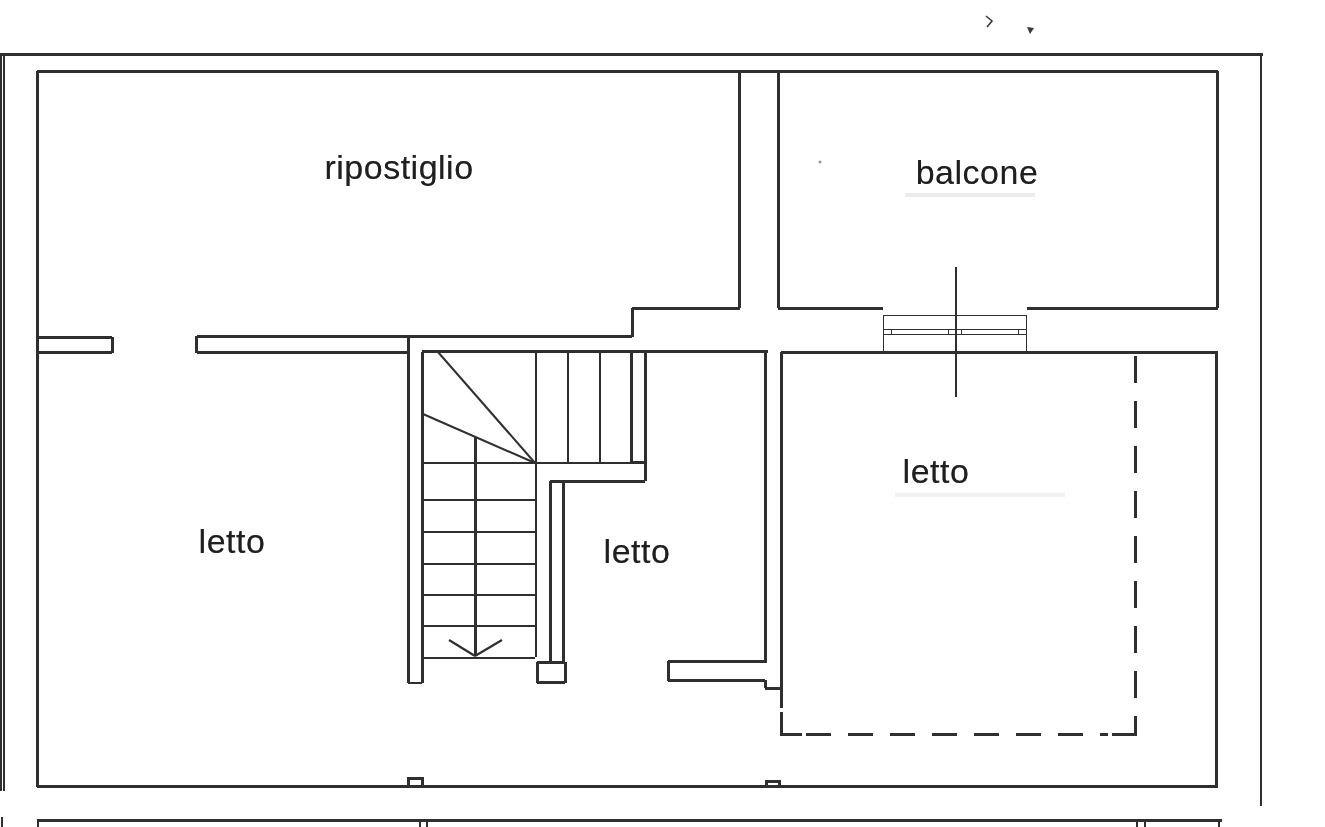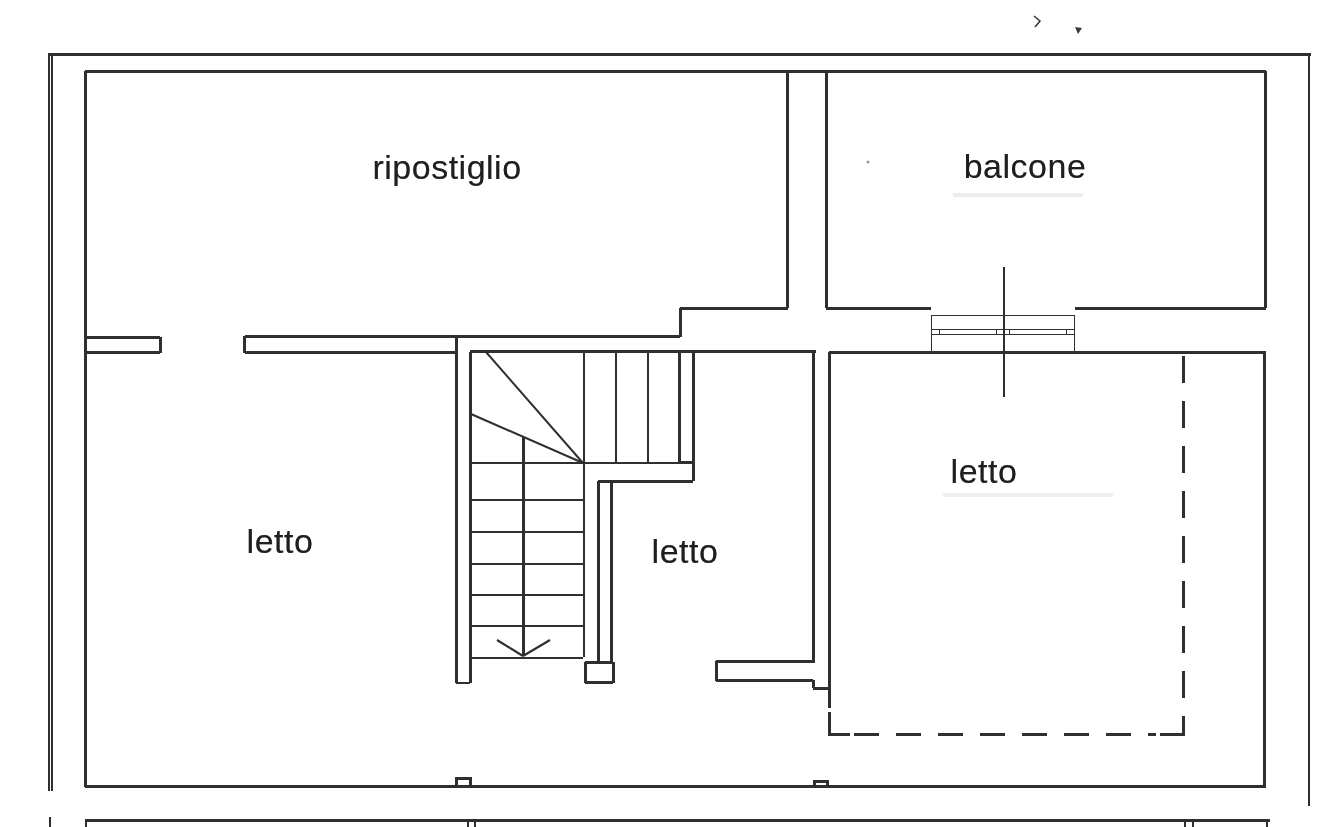--- a/index.html
+++ b/index.html
@@ -10,7 +10,7 @@
     overflow:hidden;
     font-family:"Liberation Sans", sans-serif;
   }
-  .plan-wrap{position:absolute;inset:0;margin-left:48px;}
+  .plan-wrap{position:absolute;inset:0;}
   svg{position:absolute;left:0;top:0;}
   .room-label{
     position:absolute;

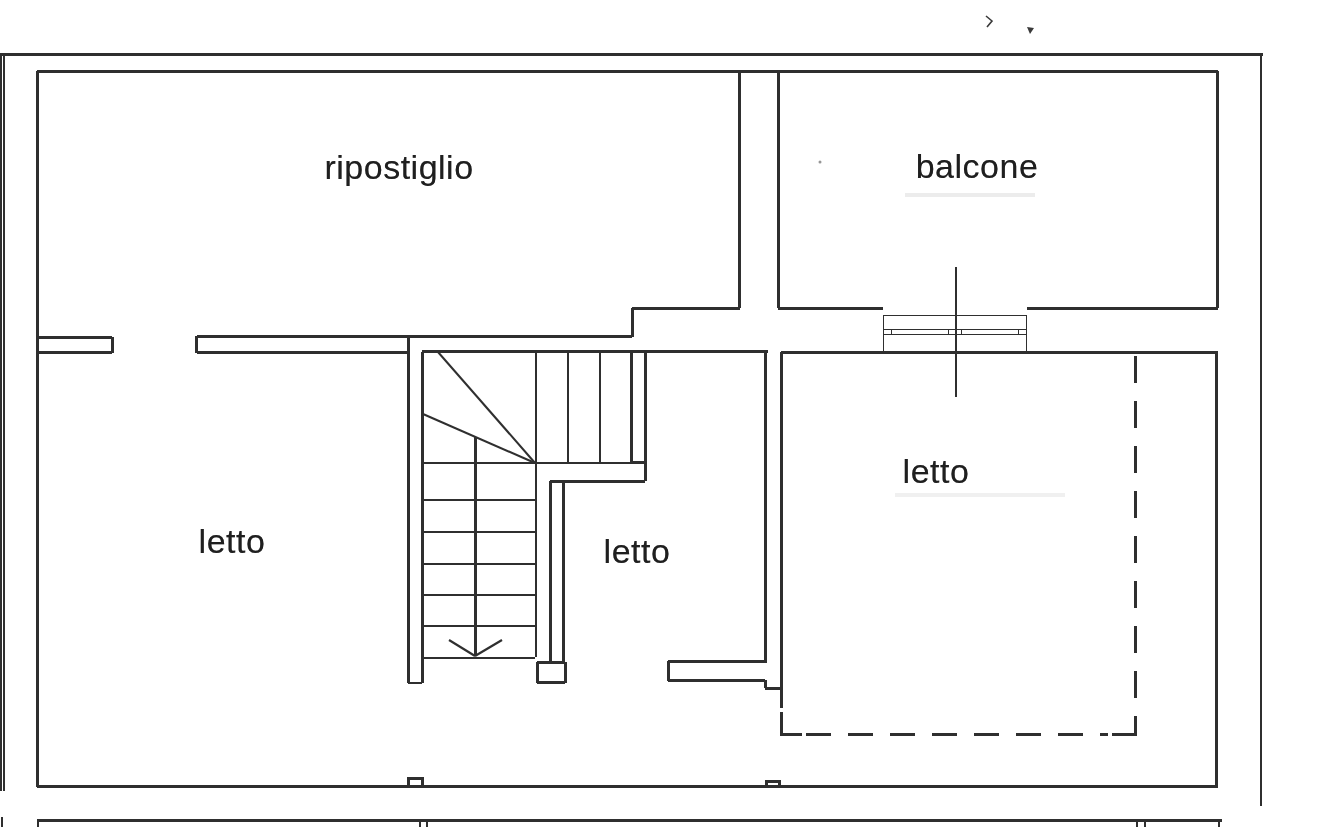--- a/index.html
+++ b/index.html
@@ -163,7 +163,7 @@
 
   <div class="room-label" style="left:399px; top:167px;">ripostiglio</div>
 
-  <div class="room-label" style="left:977px; top:166px;">balcone</div>
+  <div class="room-label" style="left:977px; top:172px;">balcone</div>
 
   <div class="room-label" style="left:232px; top:541px;">letto</div>
 

